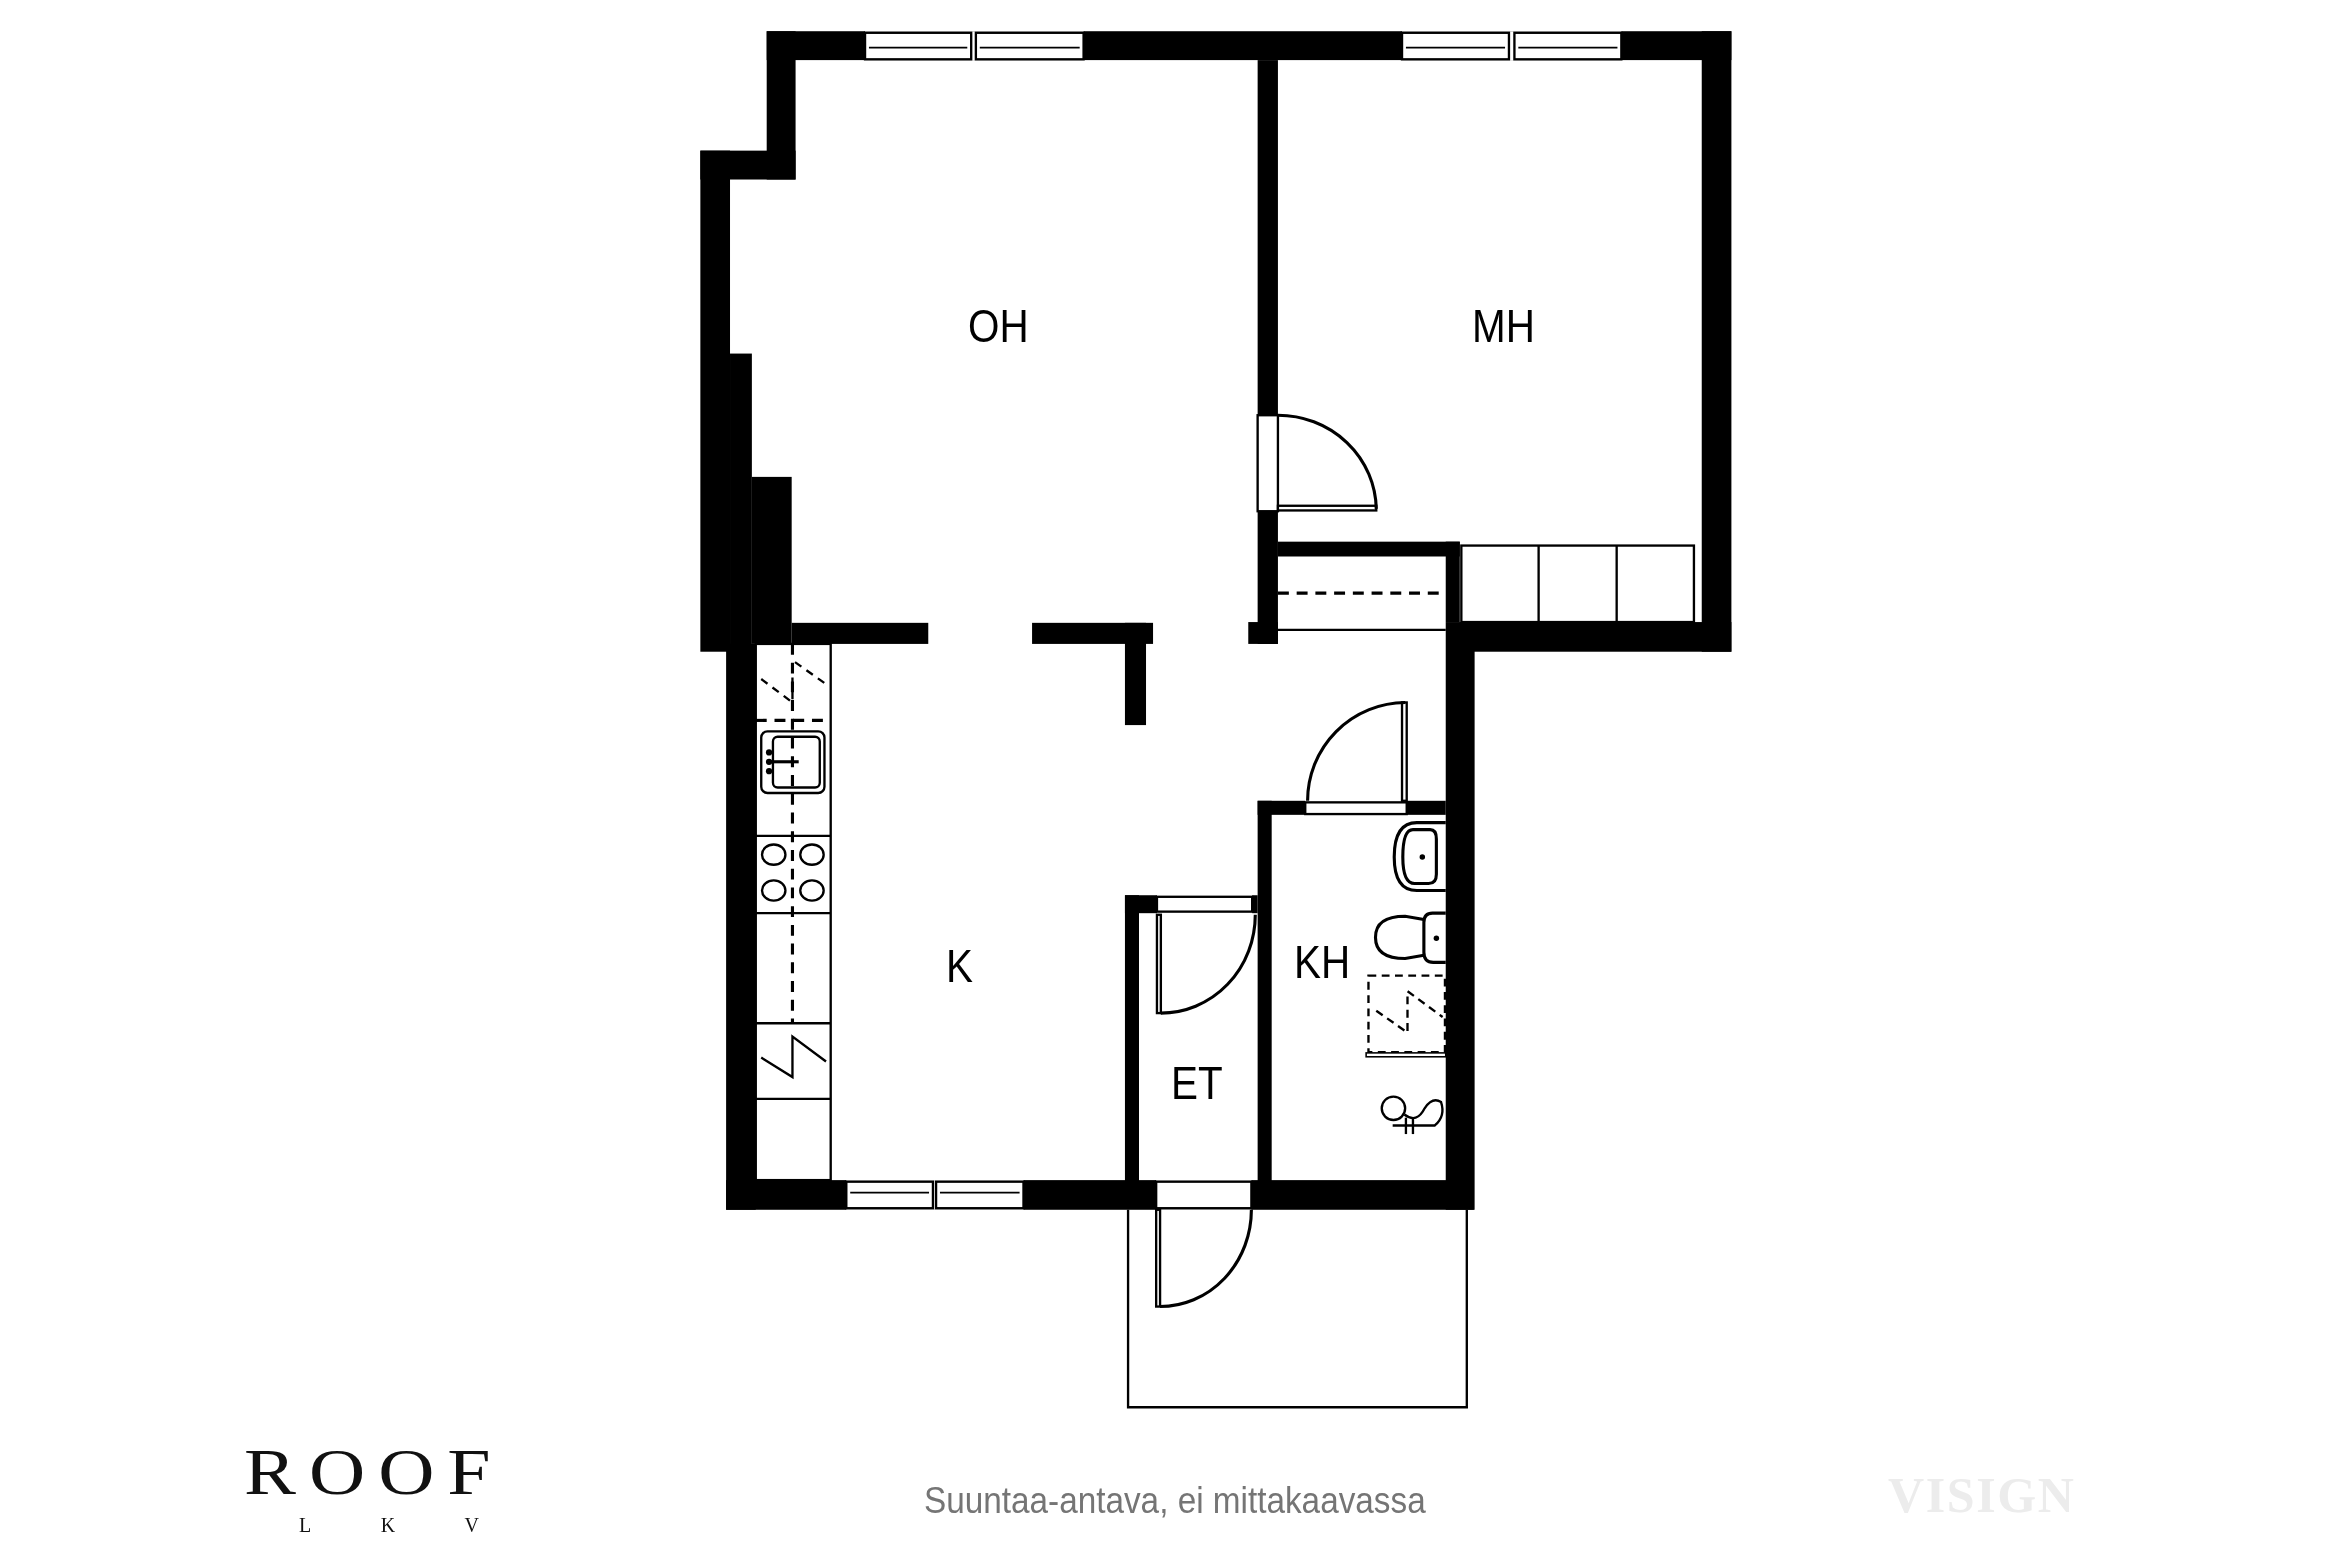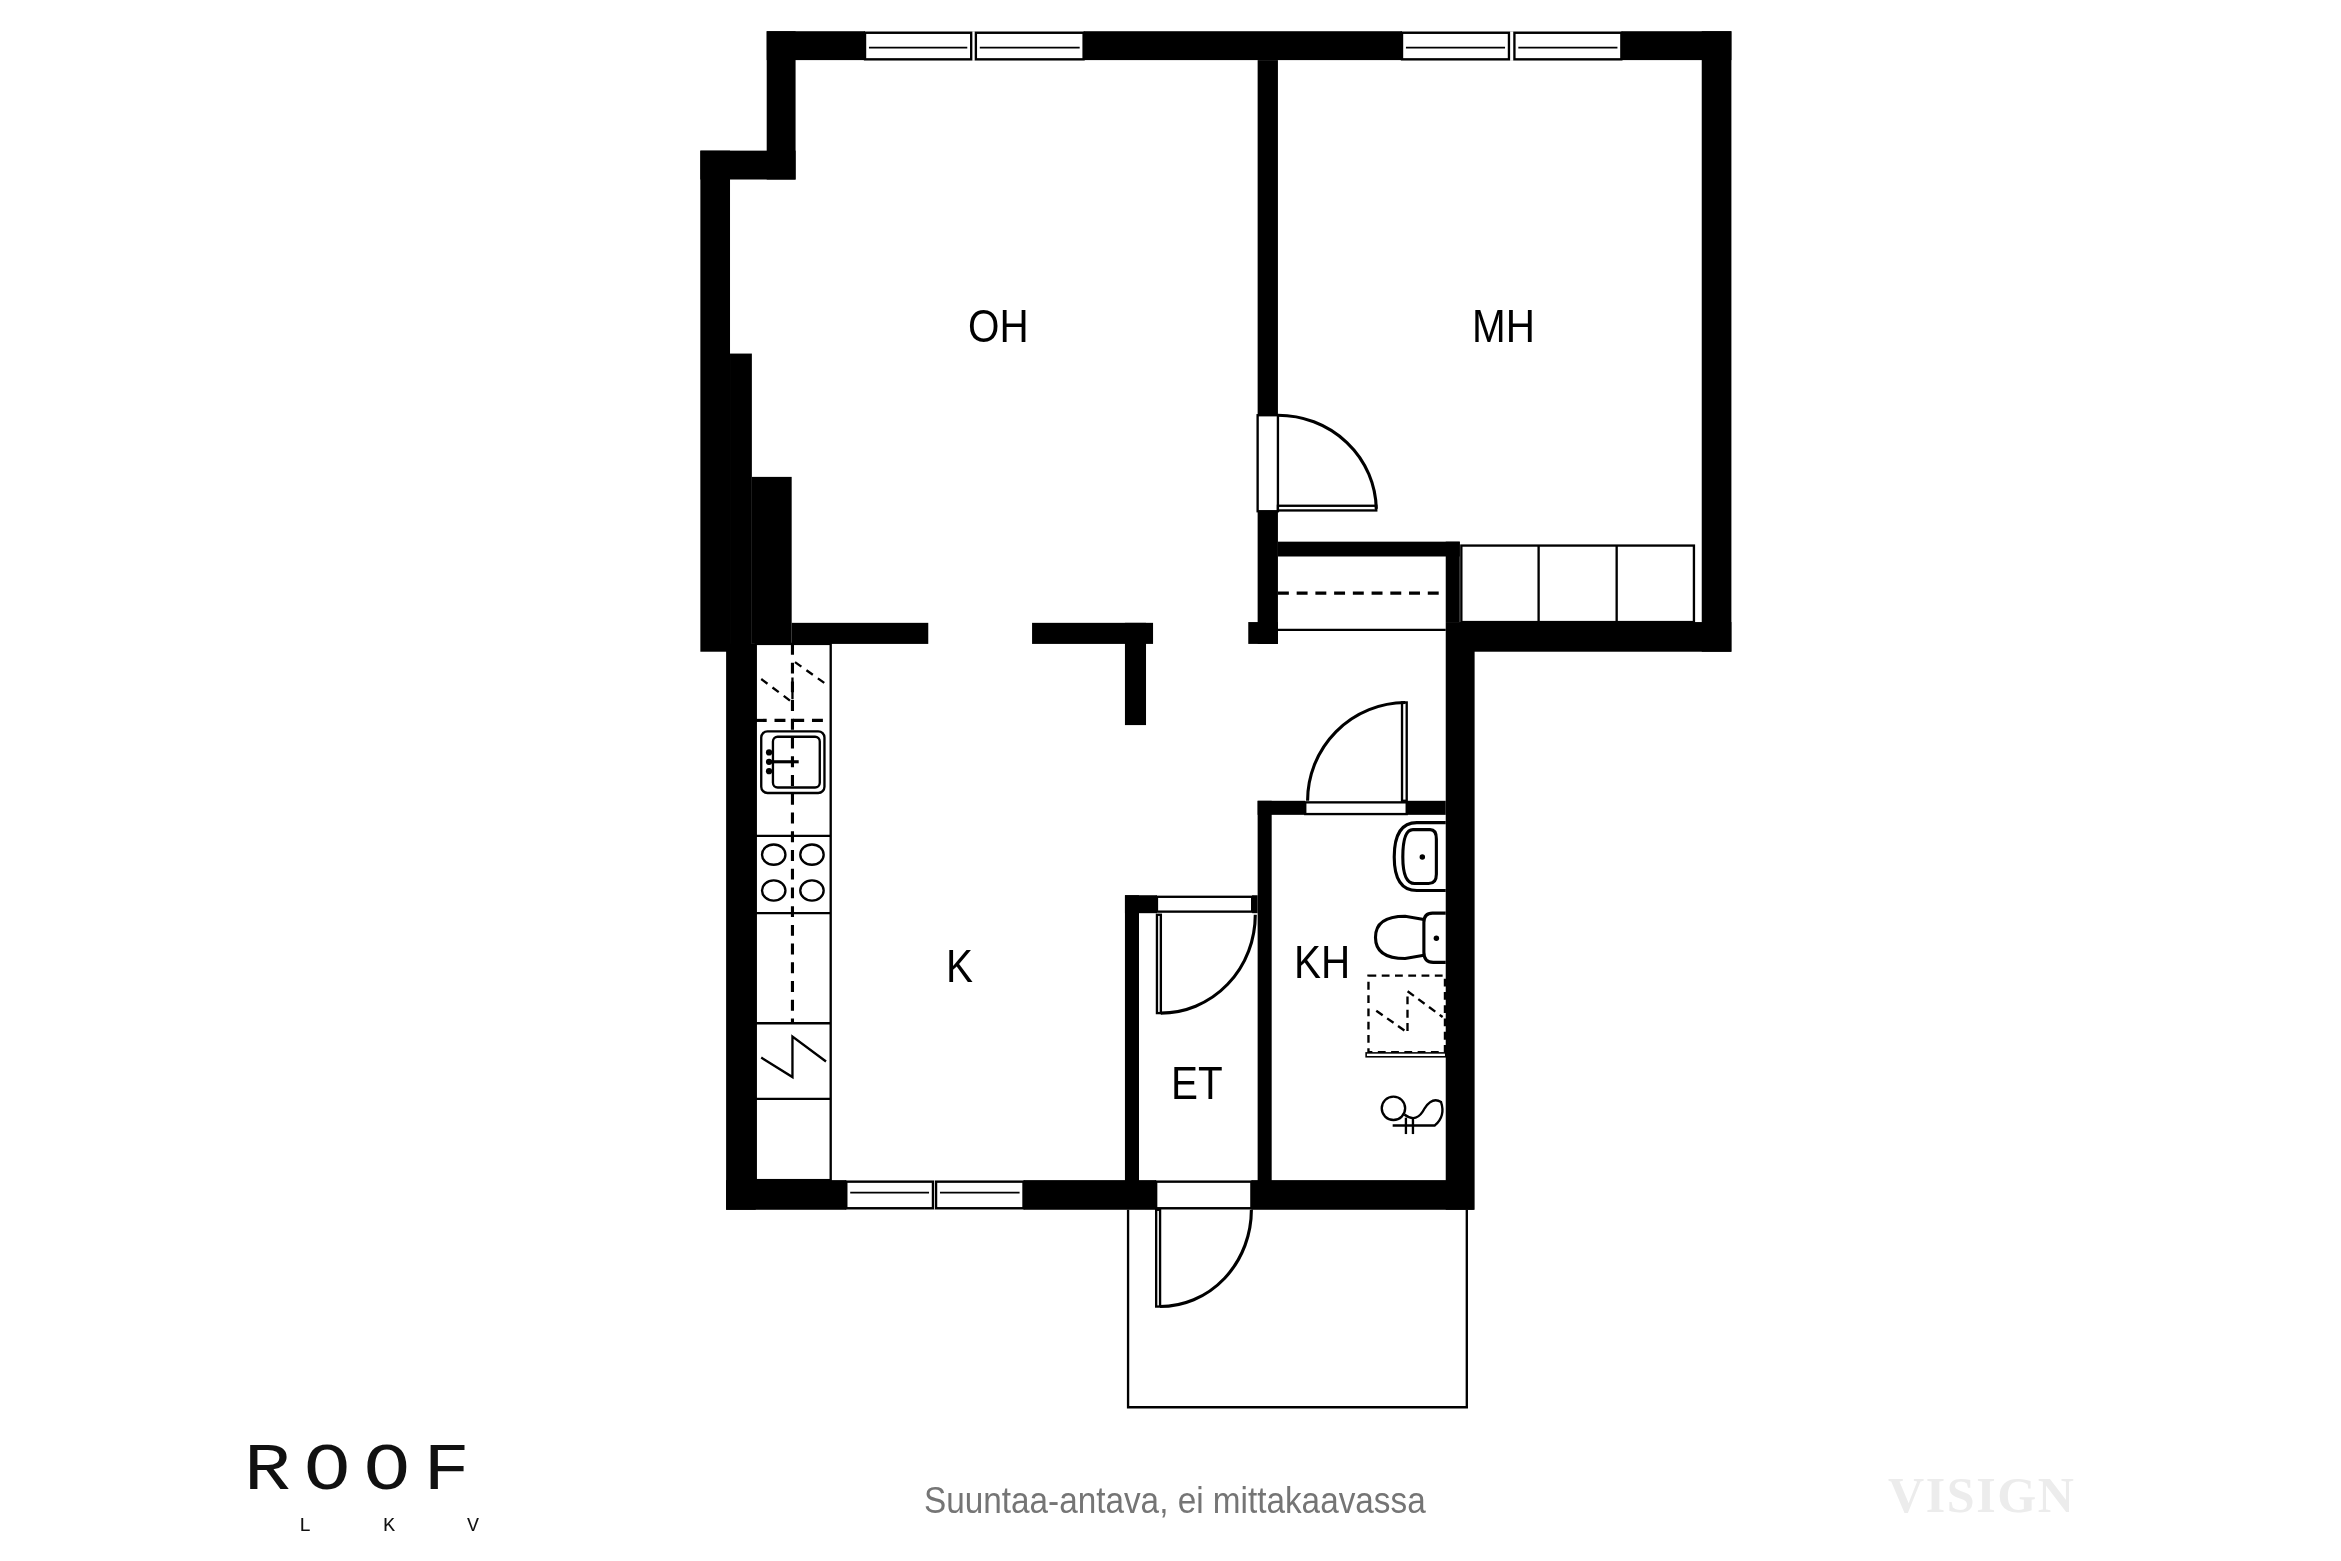--- a/index.html
+++ b/index.html
@@ -10,7 +10,7 @@
   .line{fill:none;stroke:#000;stroke-width:4;}
   .dash{fill:none;stroke:#000;stroke-width:4;stroke-dasharray:14 10;}
   .room-label{position:absolute;font-family:"Liberation Sans",sans-serif;color:#000;font-size:47px;line-height:1;transform:scaleX(0.86);transform-origin:left top;}
-  .logo{position:absolute;left:244px;top:1439px;font-family:Liberation Mono, monospace;}
+  .logo{position:absolute;left:244px;top:1439px;font-family:Liberation Serif, serif;}
   .logo-main{font-size:66px;letter-spacing:11px;color:#111;line-height:1;font-weight:400;transform:scaleX(1.18);transform-origin:left top;display:block;}
   .logo-sub{display:flex;justify-content:space-between;width:180px;margin-left:55px;margin-top:9.4px;font-size:20px;color:#111;}
   .disclaimer{position:absolute;left:924px;top:1480px;font-size:37px;color:#757575;transform:scaleX(0.9);transform-origin:left top;white-space:nowrap;}

